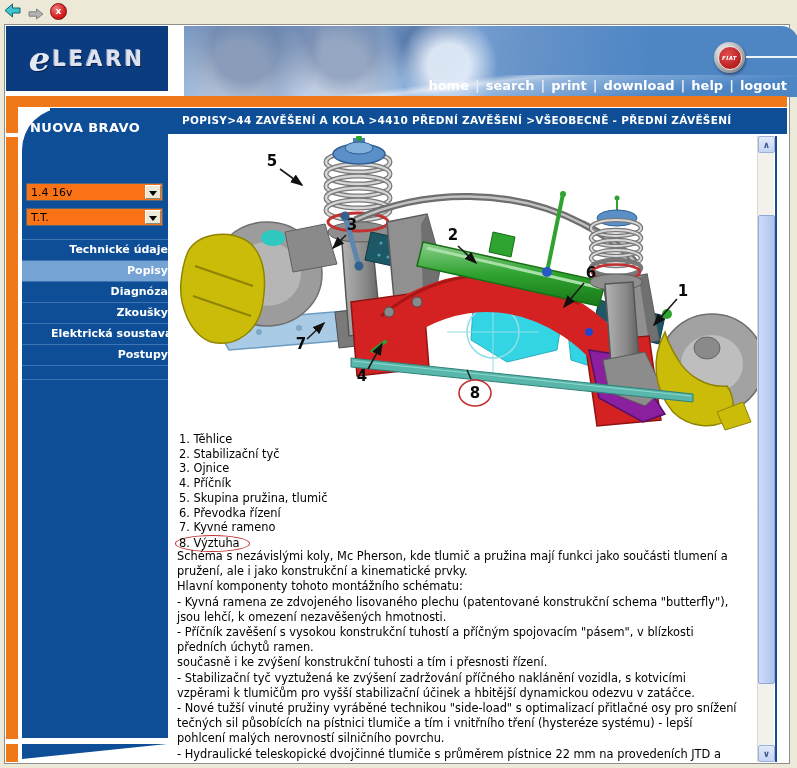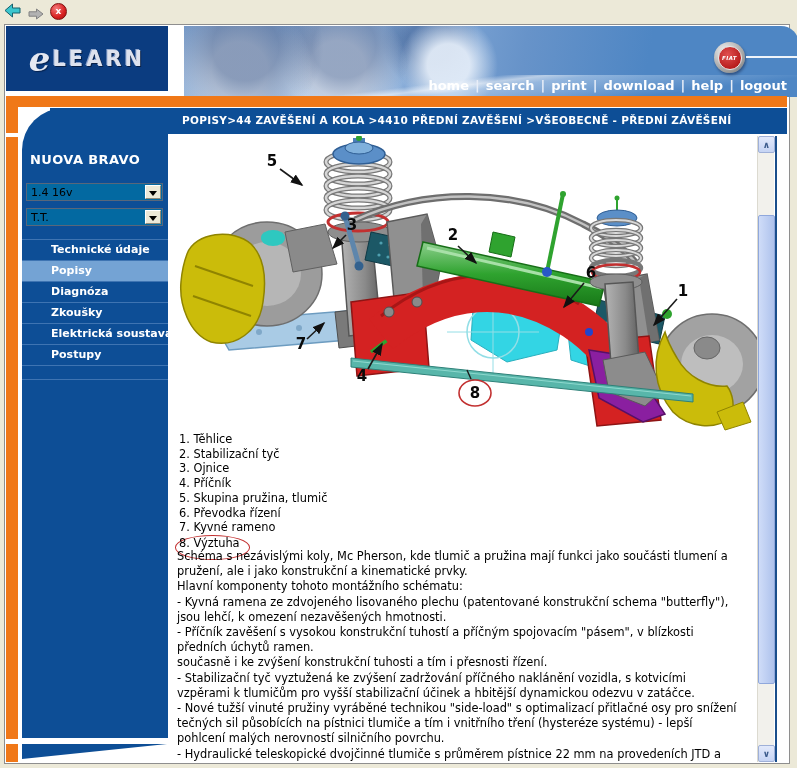--- a/index.html
+++ b/index.html
@@ -53,7 +53,7 @@
      clip-path:polygon(0 0,100% 0,0 100%);}
   .bottom-beige{left:0;top:764px;width:797px;height:4px;background:#ECE9D8;}
 
-  .model-title{left:30px;top:152px;font-size:13px;font-weight:bold;color:#FFFFFF;letter-spacing:.4px;}
+  .model-title{left:30px;top:120px;font-size:13px;font-weight:bold;color:#FFFFFF;letter-spacing:.4px;}
   .select{left:26px;width:137px;height:18px;background:#0369a1;border:1px solid #58677A;box-sizing:border-box;cursor:pointer;}
   .select .val{position:absolute;left:4px;top:2px;font-size:11px;color:#000;}
   .select .btn{position:absolute;right:1px;top:1px;bottom:1px;width:16px;background:#ECE9D8;

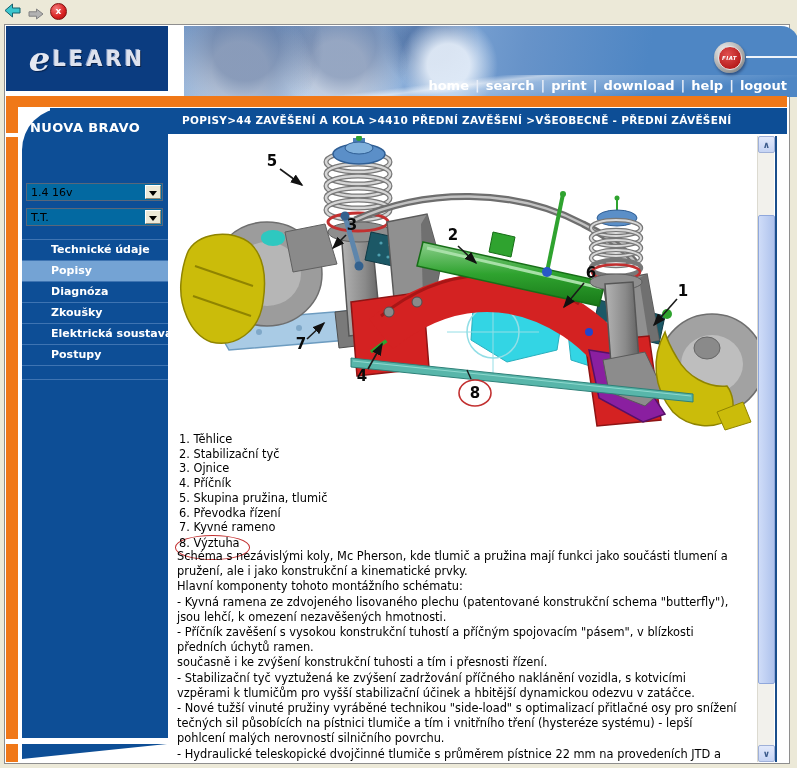--- a/index.html
+++ b/index.html
@@ -54,7 +54,7 @@
   .bottom-beige{left:0;top:764px;width:797px;height:4px;background:#ECE9D8;}
 
   .model-title{left:30px;top:120px;font-size:13px;font-weight:bold;color:#FFFFFF;letter-spacing:.4px;}
-  .select{left:26px;width:137px;height:18px;background:#0369a1;border:1px solid #58677A;box-sizing:border-box;cursor:pointer;}
+  .select{left:26px;width:137px;height:18px;background:#f97316;border:1px solid #58677A;box-sizing:border-box;cursor:pointer;}
   .select .val{position:absolute;left:4px;top:2px;font-size:11px;color:#000;}
   .select .btn{position:absolute;right:1px;top:1px;bottom:1px;width:16px;background:#ECE9D8;
      border:1px solid;border-color:#FFFFFF #8E8A7A #8E8A7A #FFFFFF;box-sizing:border-box;}

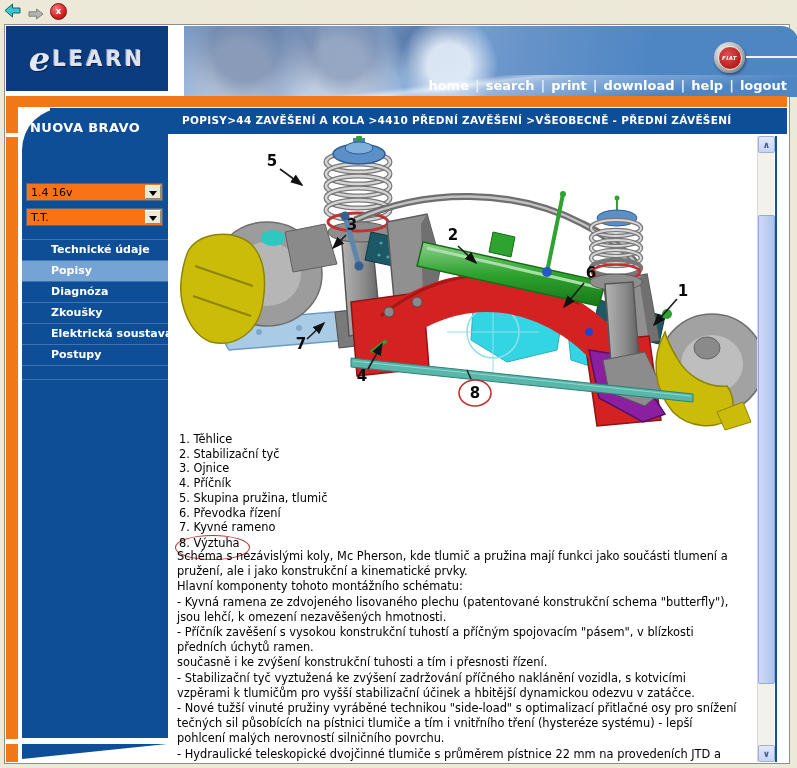--- a/index.html
+++ b/index.html
@@ -62,7 +62,7 @@
 
   .menu{left:22px;top:239px;width:146px;}
   .menu-item{height:20px;line-height:20px;padding-left:29px;font-size:11px;font-weight:bold;color:#FFFFFF;
-     border-top:1px solid #3E74B2;cursor:pointer;white-space:nowrap;}
+     border-top:1px solid #3E74B2;cursor:pointer;white-space:nowrap;text-align:right;}
   .menu-item:last-child{border-bottom:1px solid #3E74B2;}
   .menu-item.active{background:#74A3D4;}
   .menu-extra-line{left:22px;top:379px;width:146px;height:1px;background:#3E74B2;}

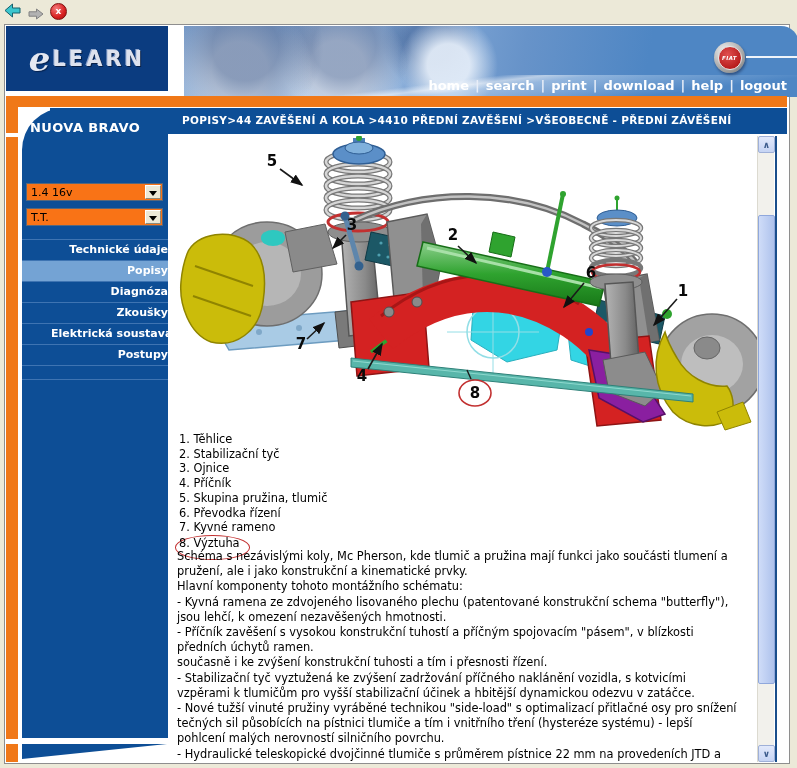--- a/index.html
+++ b/index.html
@@ -73,7 +73,7 @@
   .comp-list{left:179px;top:432px;line-height:14.7px;font-size:11.4px;color:#000;}
   .paragraphs{left:177px;top:549px;line-height:15.2px;font-size:11.4px;color:#000;}
   .txt-line{white-space:nowrap;}
-  .circled{border:1px solid #C23030;border-radius:50%;padding:0 9px 8px 3px;display:inline-block;margin-left:-4px;}
+  .circled{border:1px solid #C23030;border-radius:50%;padding:0 9px 0 3px;display:inline-block;margin-left:-4px;}
 
   
   .scrollbar{left:757px;top:136px;width:17px;height:626px;background:#F2F1EC;border-left:1px solid #DCDAD0;box-sizing:border-box;}

